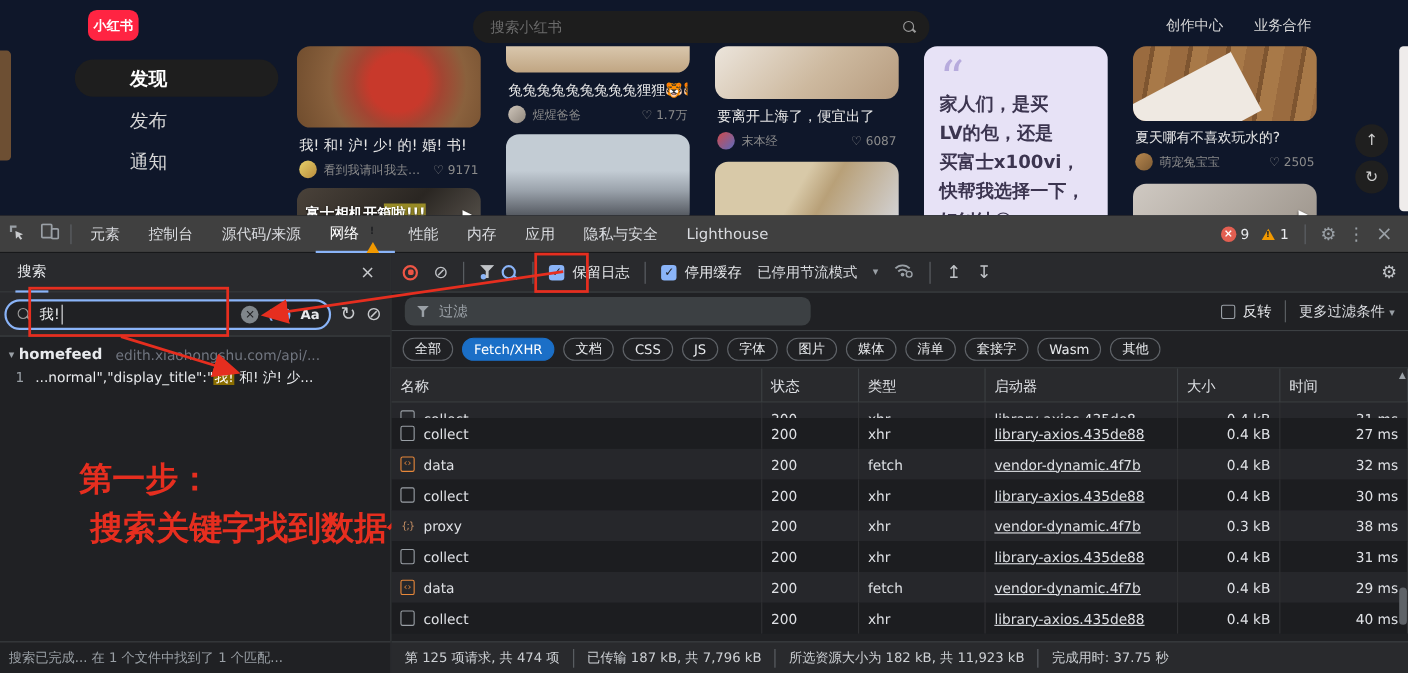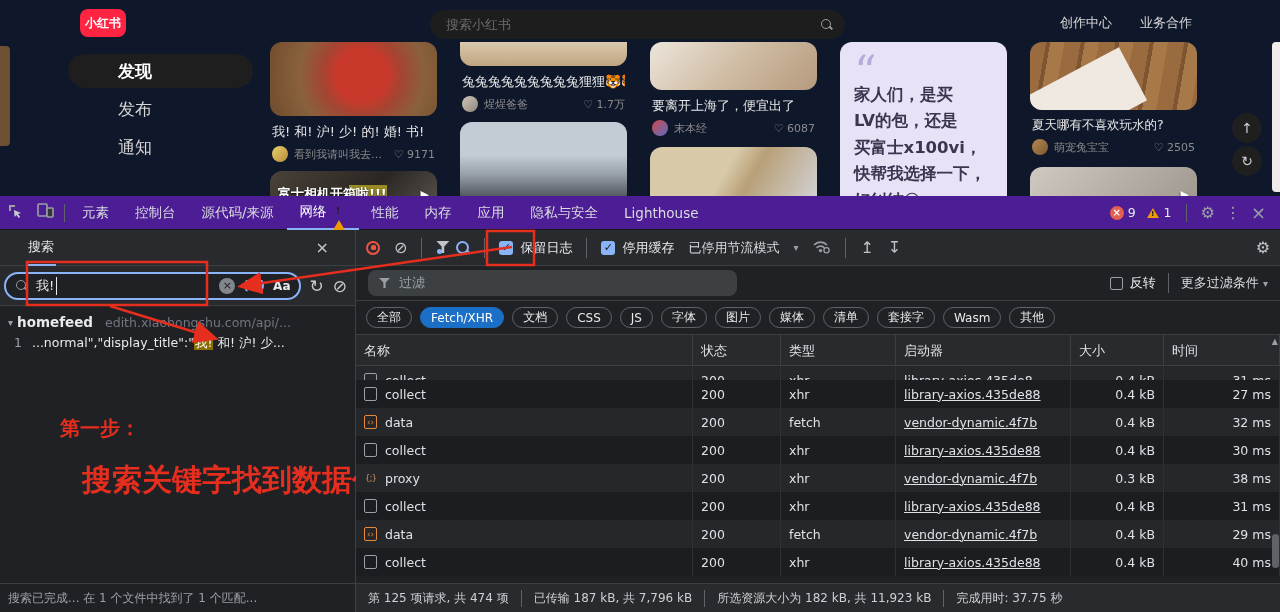--- a/index.html
+++ b/index.html
@@ -40,7 +40,7 @@
 
   
   .devtools { position:absolute; left:0; top:196px; width:1280px; height:416px; background:#202124; color:#e8eaed; font-size:13px; }
-  .dt-tabbar { position:absolute; left:0; top:0; width:1280px; height:34px; background:#4c1d95; border-bottom:1px solid #17181a; display:flex; align-items:center; }
+  .dt-tabbar { position:absolute; left:0; top:0; width:1280px; height:34px; background:#404040; border-bottom:1px solid #17181a; display:flex; align-items:center; }
   .tb-ic { width:30px; text-align:center; color:#9aa0a6; font-size:15px; flex:none; }
   .tb-sep { width:1px; height:18px; background:#5f6368; margin:0 4px; flex:none; }
   .dt-tab { padding:0 13px; height:34px; display:flex; align-items:center; gap:5px; color:#dadce0; font-size:13.5px; white-space:nowrap; }

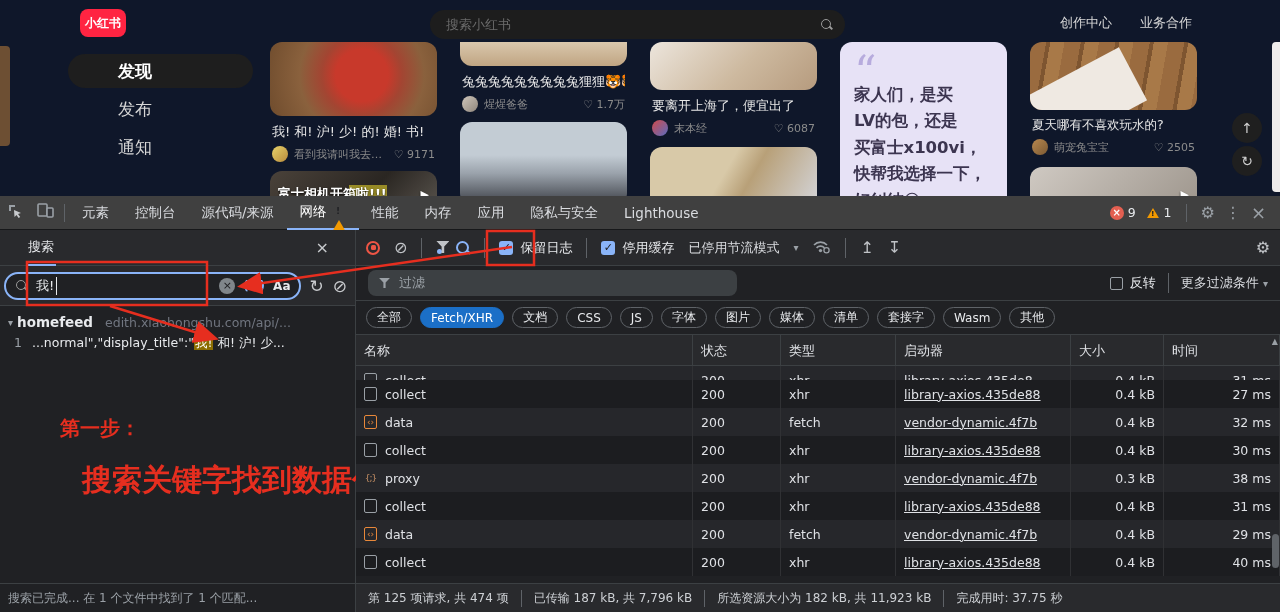--- a/index.html
+++ b/index.html
@@ -59,7 +59,7 @@
 
   
   .search-pane { width:356px; flex:none; border-right:1px solid #3c4043; position:relative; background:#202124; }
-  .sp-head { height:36px; display:flex; align-items:center; padding:0 26px; border-bottom:1px solid #3c4043; background:#292a2d; }
+  .sp-head { height:36px; display:flex; align-items:center; padding:0 14px; border-bottom:1px solid #3c4043; background:#292a2d; }
   .sp-title { font-size:13px; color:#e8eaed; border-bottom:2px solid #8ab4f8; padding:8px 2px; }
   .sp-close { margin-left:auto; color:#c8cacd; font-size:16px; }
   .sp-toolbar { height:40px; display:flex; align-items:center; gap:9px; padding:0 8px 0 4px; border-bottom:1px solid #3c4043; background:#292a2d; }

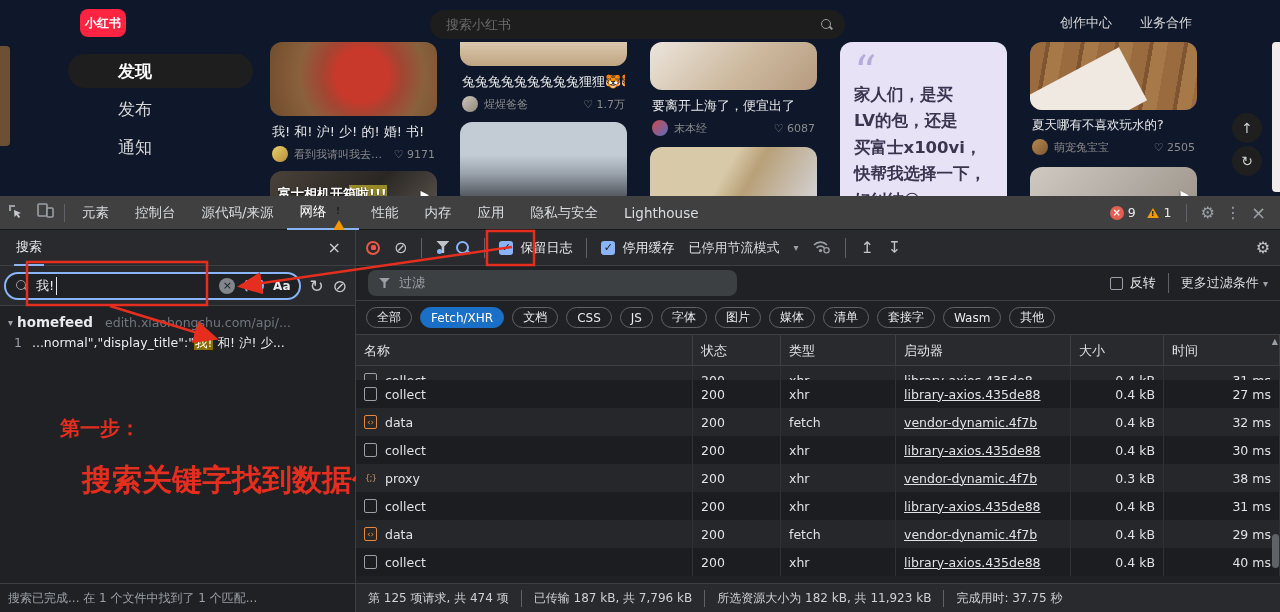--- a/index.html
+++ b/index.html
@@ -78,7 +78,7 @@
   .sp-code { color:#e8eaed; white-space:nowrap; overflow:hidden; }
   .hl { background:#8a6d00; color:#fff; padding:0 1px; }
   .sp-foot { position:absolute; left:0; bottom:0; width:100%; height:29px; border-top:1px solid #3c4043; display:flex; align-items:center; padding:14px 8px; color:#9aa0a6; font-size:12px; background:#202124; white-space:nowrap; overflow:hidden; }
-  .annot1 { position:absolute; left:60px; top:185px; color:#e62e1f; font-size:20px; font-weight:bold; white-space:nowrap; }
+  .annot1 { position:absolute; left:72px; top:185px; color:#e62e1f; font-size:30px; font-weight:bold; white-space:nowrap; }
   .annot2 { position:absolute; left:82px; top:230px; color:#e62e1f; font-size:30px; font-weight:bold; white-space:nowrap; }
 
   

